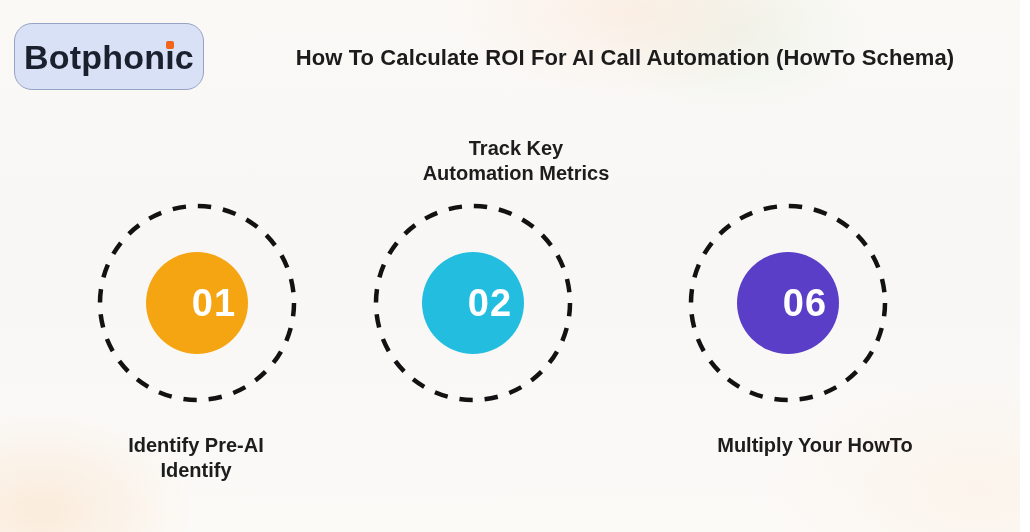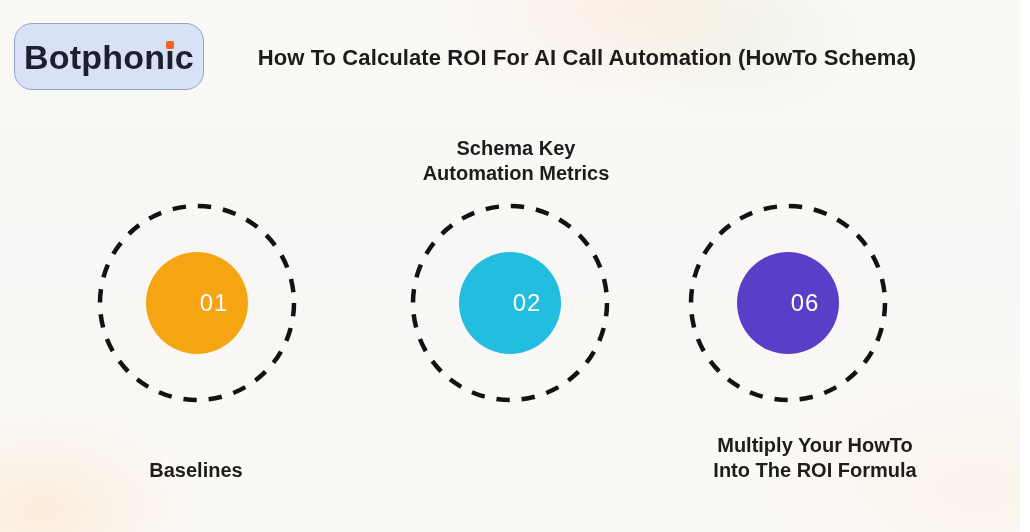--- a/index.html
+++ b/index.html
@@ -50,7 +50,7 @@
 
   .page-title {
     position: absolute;
-    left: 587px; top: 45px;
+    left: 625px; top: 45px;
     transform: translateX(-50%);
     width: 800px;
     text-align: center;

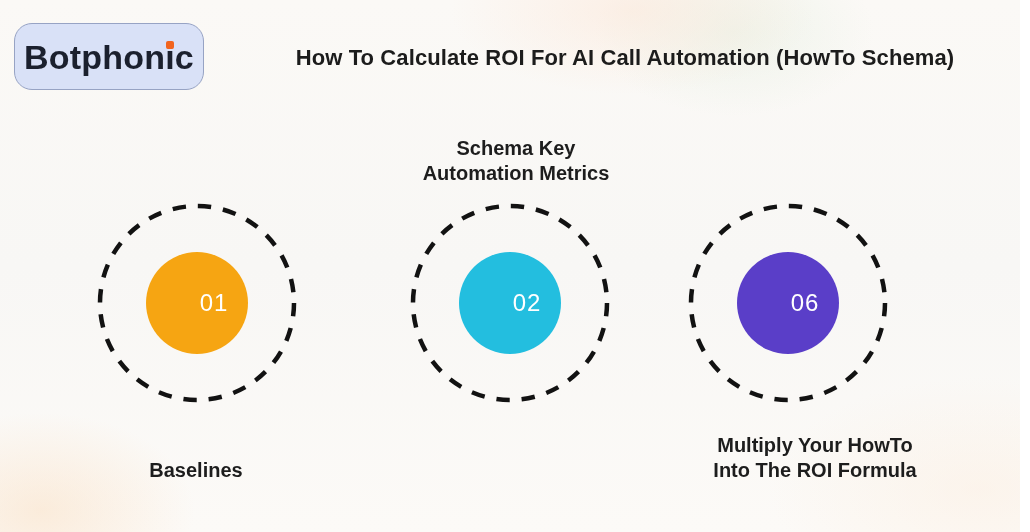--- a/index.html
+++ b/index.html
@@ -134,7 +134,7 @@
       <span class="step-number">02</span>
     </div>
   </div>
-  <div class="step-label label-2"><span>Schema Key</span><br><span>Automation Metrics</span></div>
+  <div class="step-label label-2"><span>Track Key</span><br><span>Automation Metrics</span></div>
 
   <div class="step-ring ring-3">
     <svg width="200" height="200" viewBox="0 0 200 200">

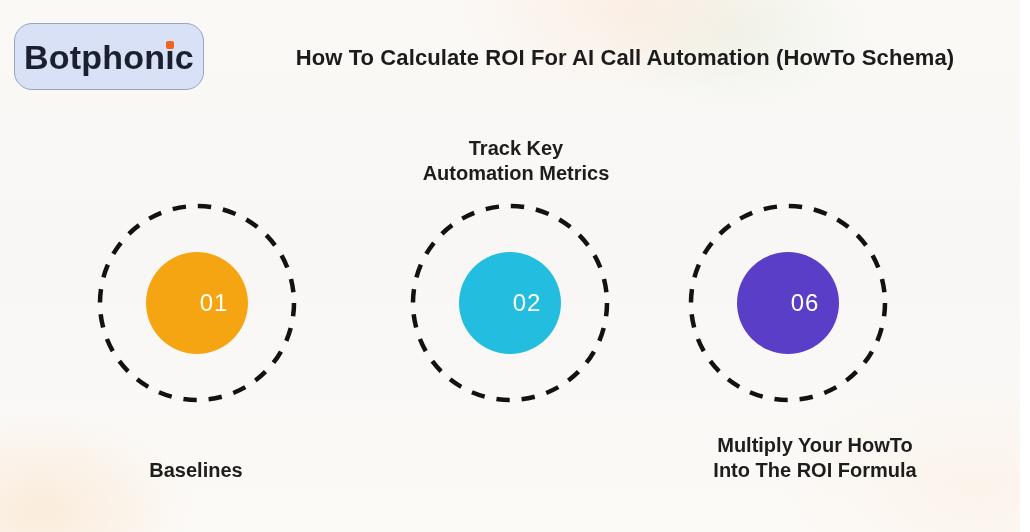--- a/index.html
+++ b/index.html
@@ -85,8 +85,8 @@
   }
   .step-number {
     color: #ffffff;
-    font-size: 24px;
-    font-weight: normal;
+    font-size: 38px;
+    font-weight: bold;
     letter-spacing: 1px;
     margin-left: 34px;
   }

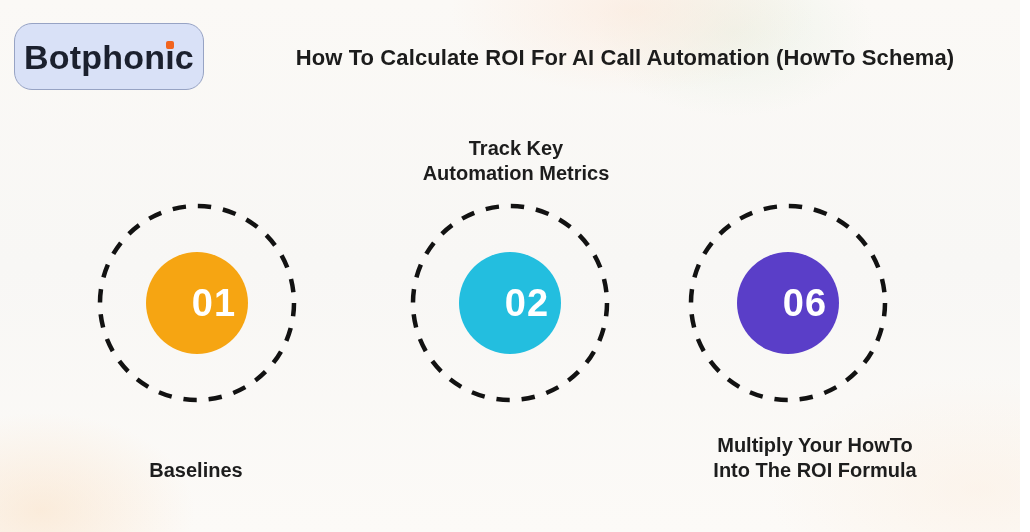--- a/index.html
+++ b/index.html
@@ -68,7 +68,7 @@
     top: 203px;
   }
   .ring-1 { left: 97px; }
-  .ring-2 { left: 410px; }
+  .ring-2 { left: 373px; }
   .ring-3 { left: 688px; }
 
   .step-ring svg { position: absolute; left: 0; top: 0; }

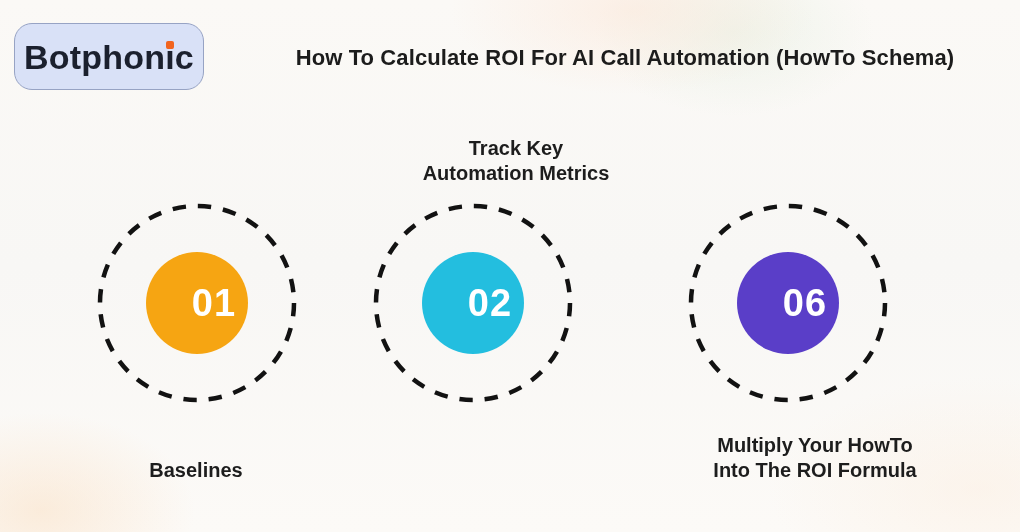--- a/index.html
+++ b/index.html
@@ -124,7 +124,7 @@
       <span class="step-number">01</span>
     </div>
   </div>
-  <div class="step-label label-1"><br><span>Baselines</span></div>
+  <div class="step-label label-1"><span>Identify Pre-AI</span><br><span>Baselines</span></div>
 
   <div class="step-ring ring-2">
     <svg width="200" height="200" viewBox="0 0 200 200">

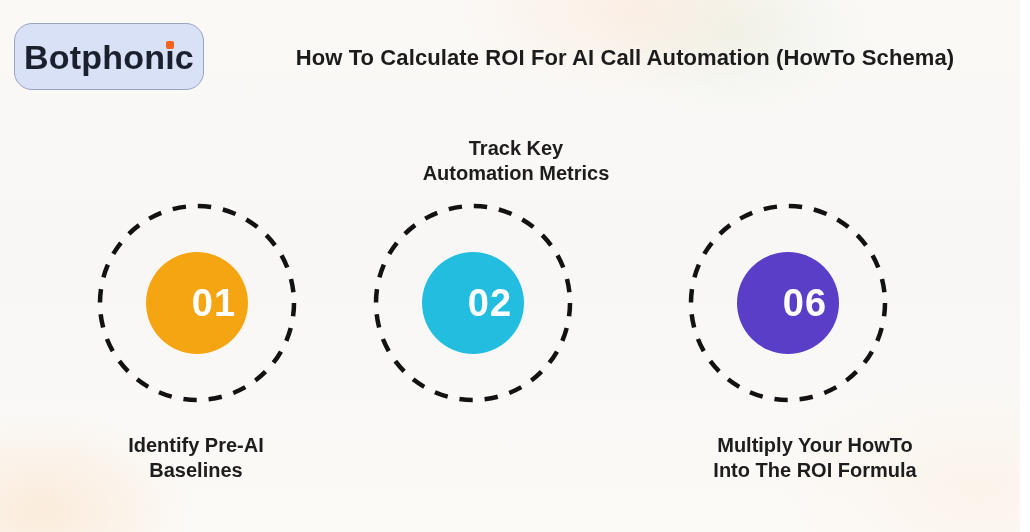--- a/index.html
+++ b/index.html
@@ -124,7 +124,7 @@
       <span class="step-number">01</span>
     </div>
   </div>
-  <div class="step-label label-1"><span>Identify Pre-AI</span><br><span>Baselines</span></div>
+  <div class="step-label label-1"><span>Identify Pre-AI</span><br><span>Identify</span></div>
 
   <div class="step-ring ring-2">
     <svg width="200" height="200" viewBox="0 0 200 200">

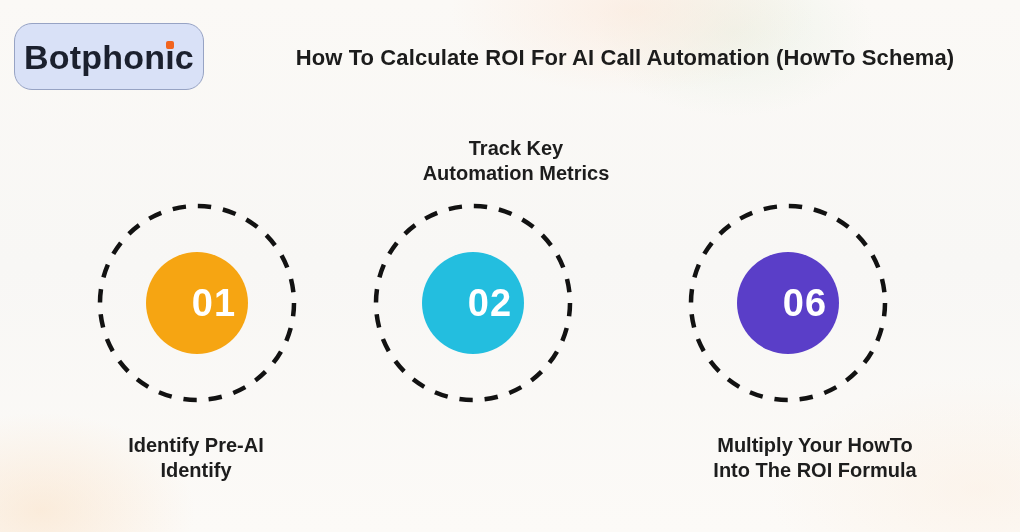--- a/index.html
+++ b/index.html
@@ -144,7 +144,7 @@
       <span class="step-number">06</span>
     </div>
   </div>
-  <div class="step-label label-3"><span>Multiply  Your HowTo</span><br><span>Into The ROI Formula</span></div>
+  <div class="step-label label-3"><span>Multiply  Your HowTo</span><br></div>
 
 </div>
 

